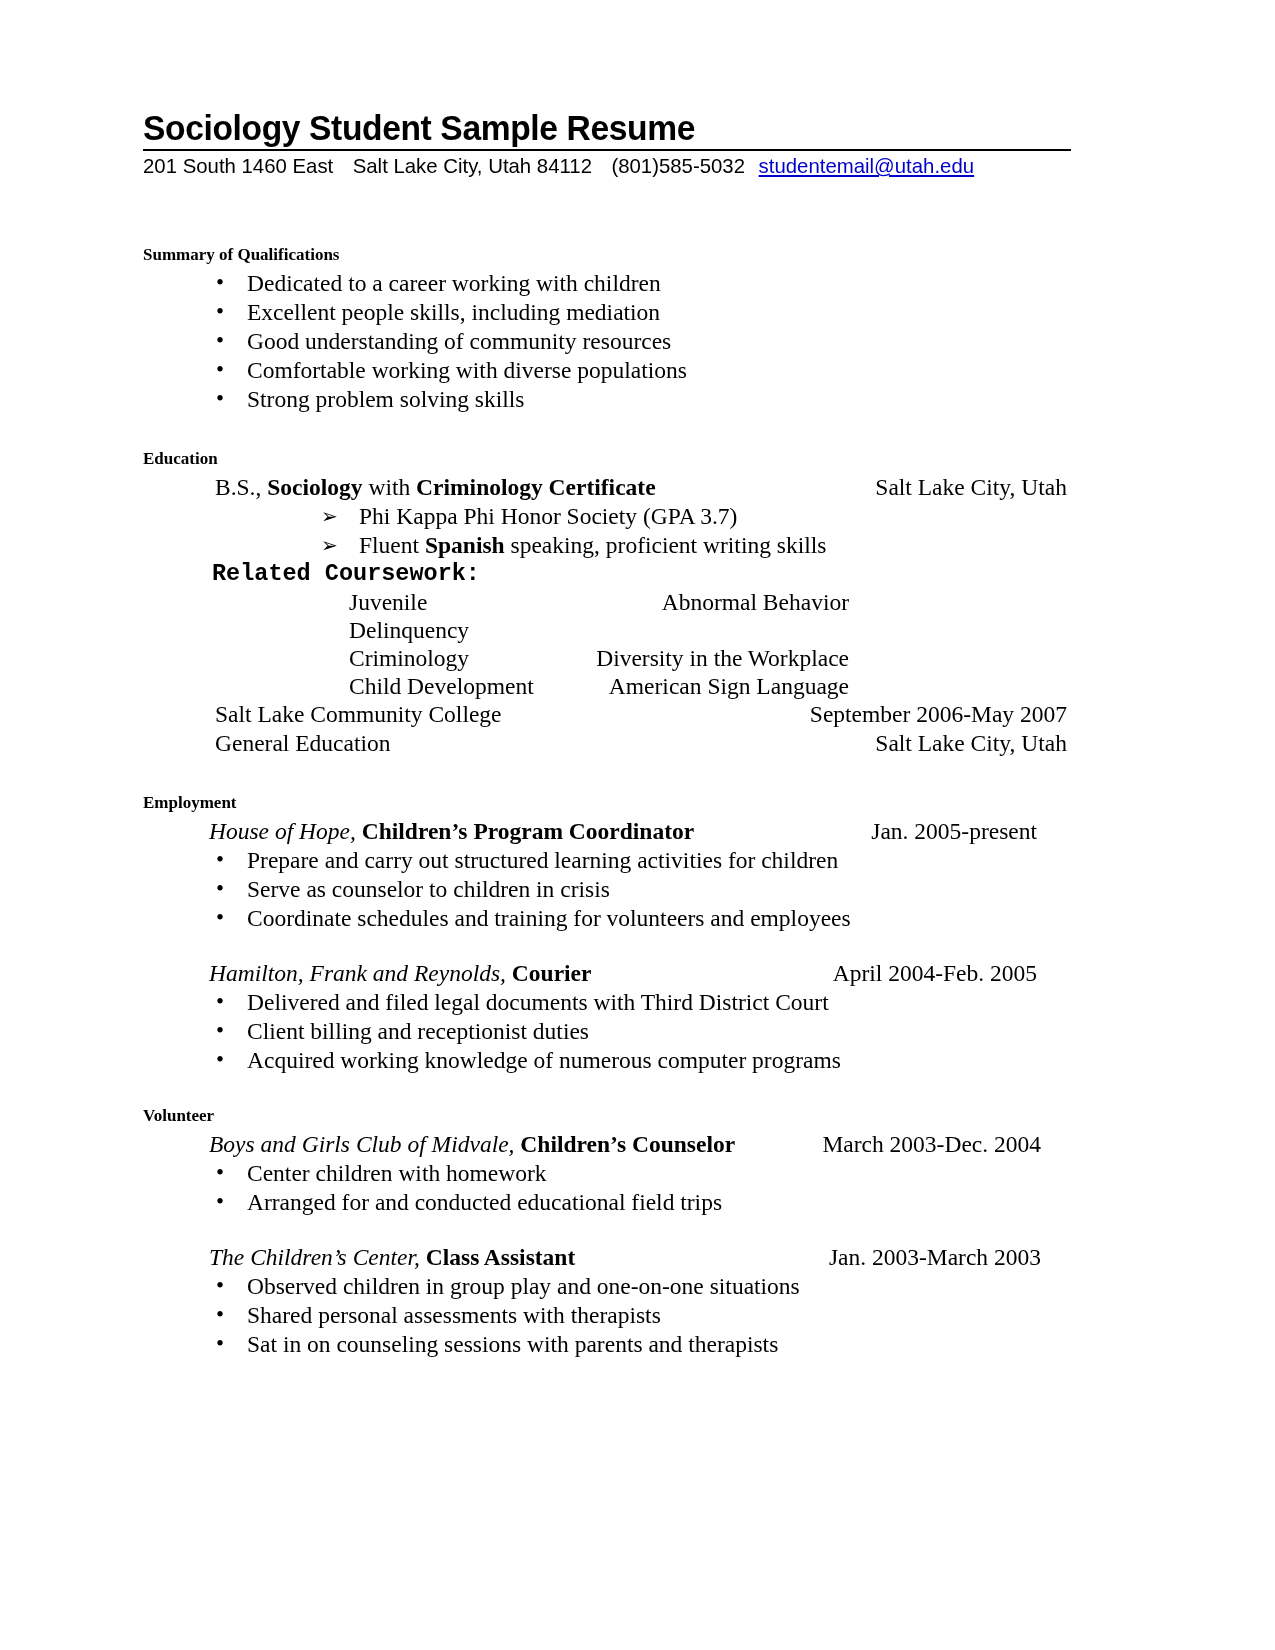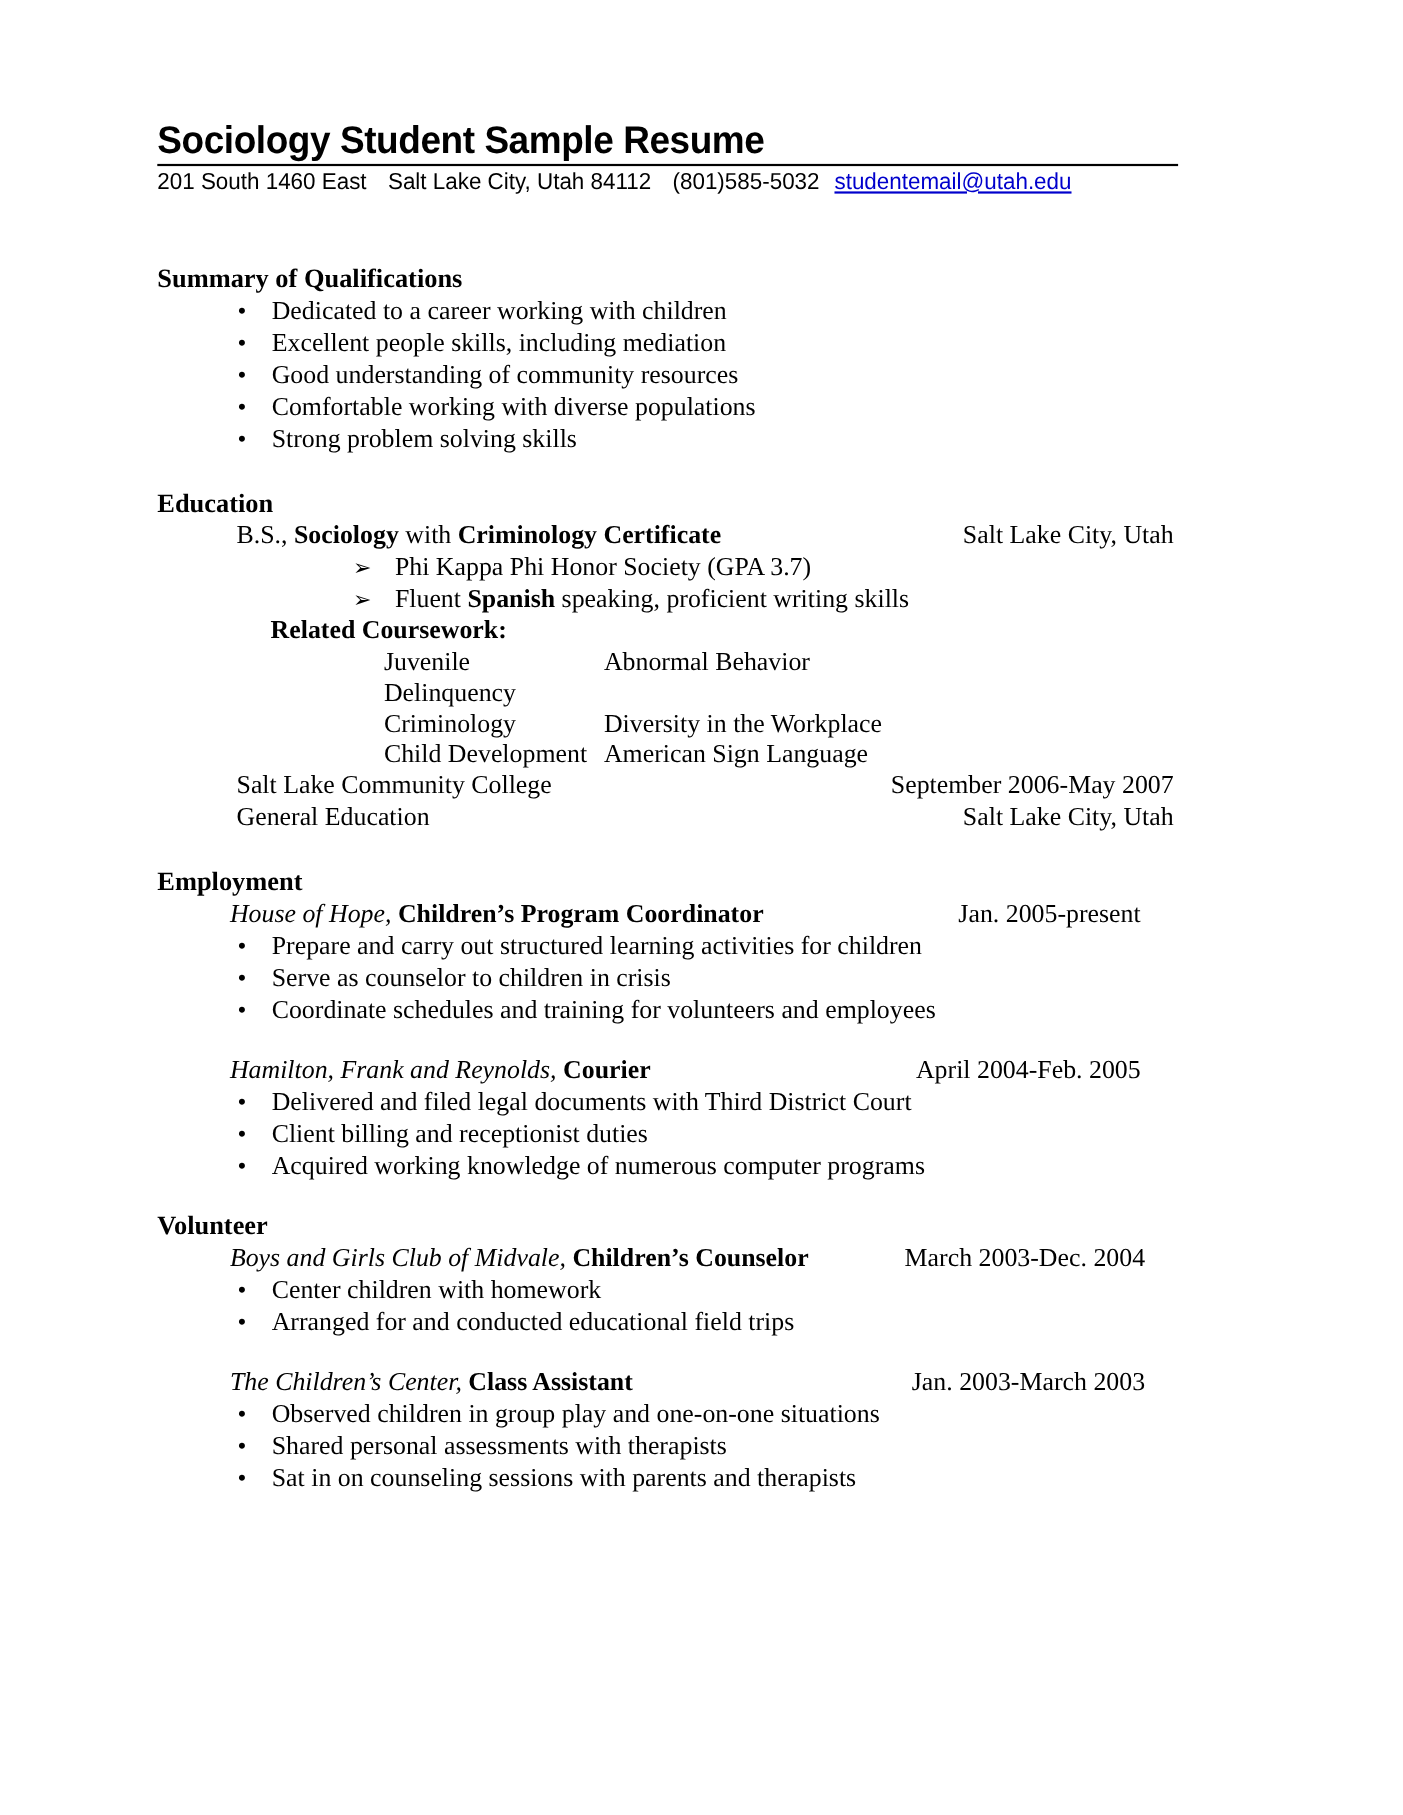--- a/index.html
+++ b/index.html
@@ -75,7 +75,7 @@
 
   .section-title {
     font-weight: bold;
-    font-size: 24px;
+    font-size: 17px;
     line-height: 29px;
   }
 

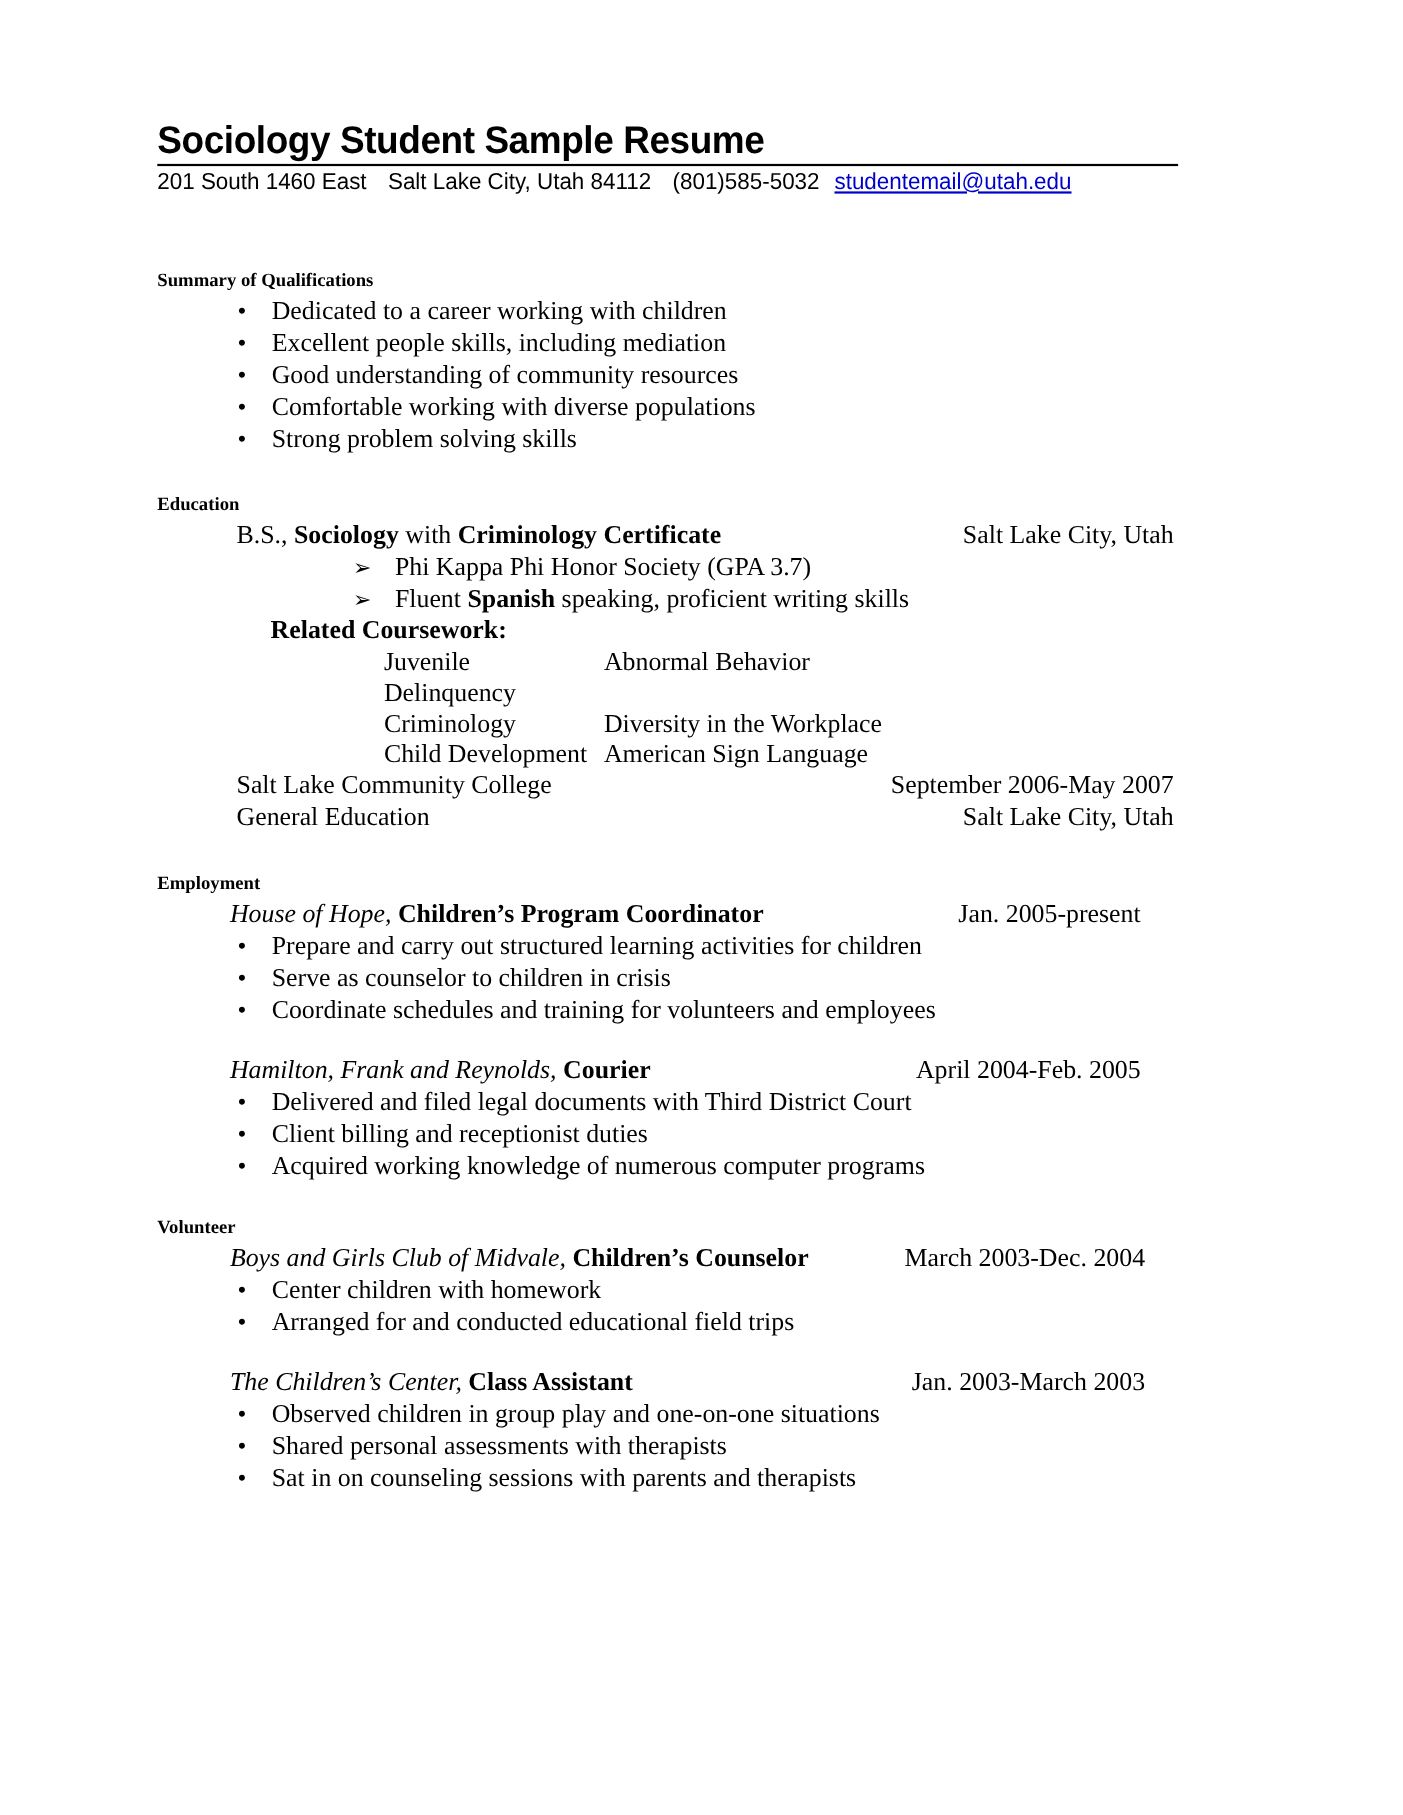--- a/index.html
+++ b/index.html
@@ -143,8 +143,9 @@
   
   .coursework-label {
     font-weight: bold;
-    margin-left: 103px;
-    line-height: 29px;
+    margin-left: 69px;
+    line-height: 29px;
+    font-family: Liberation Mono, monospace;
   }
   .course-grid {
     margin-left: 206px;

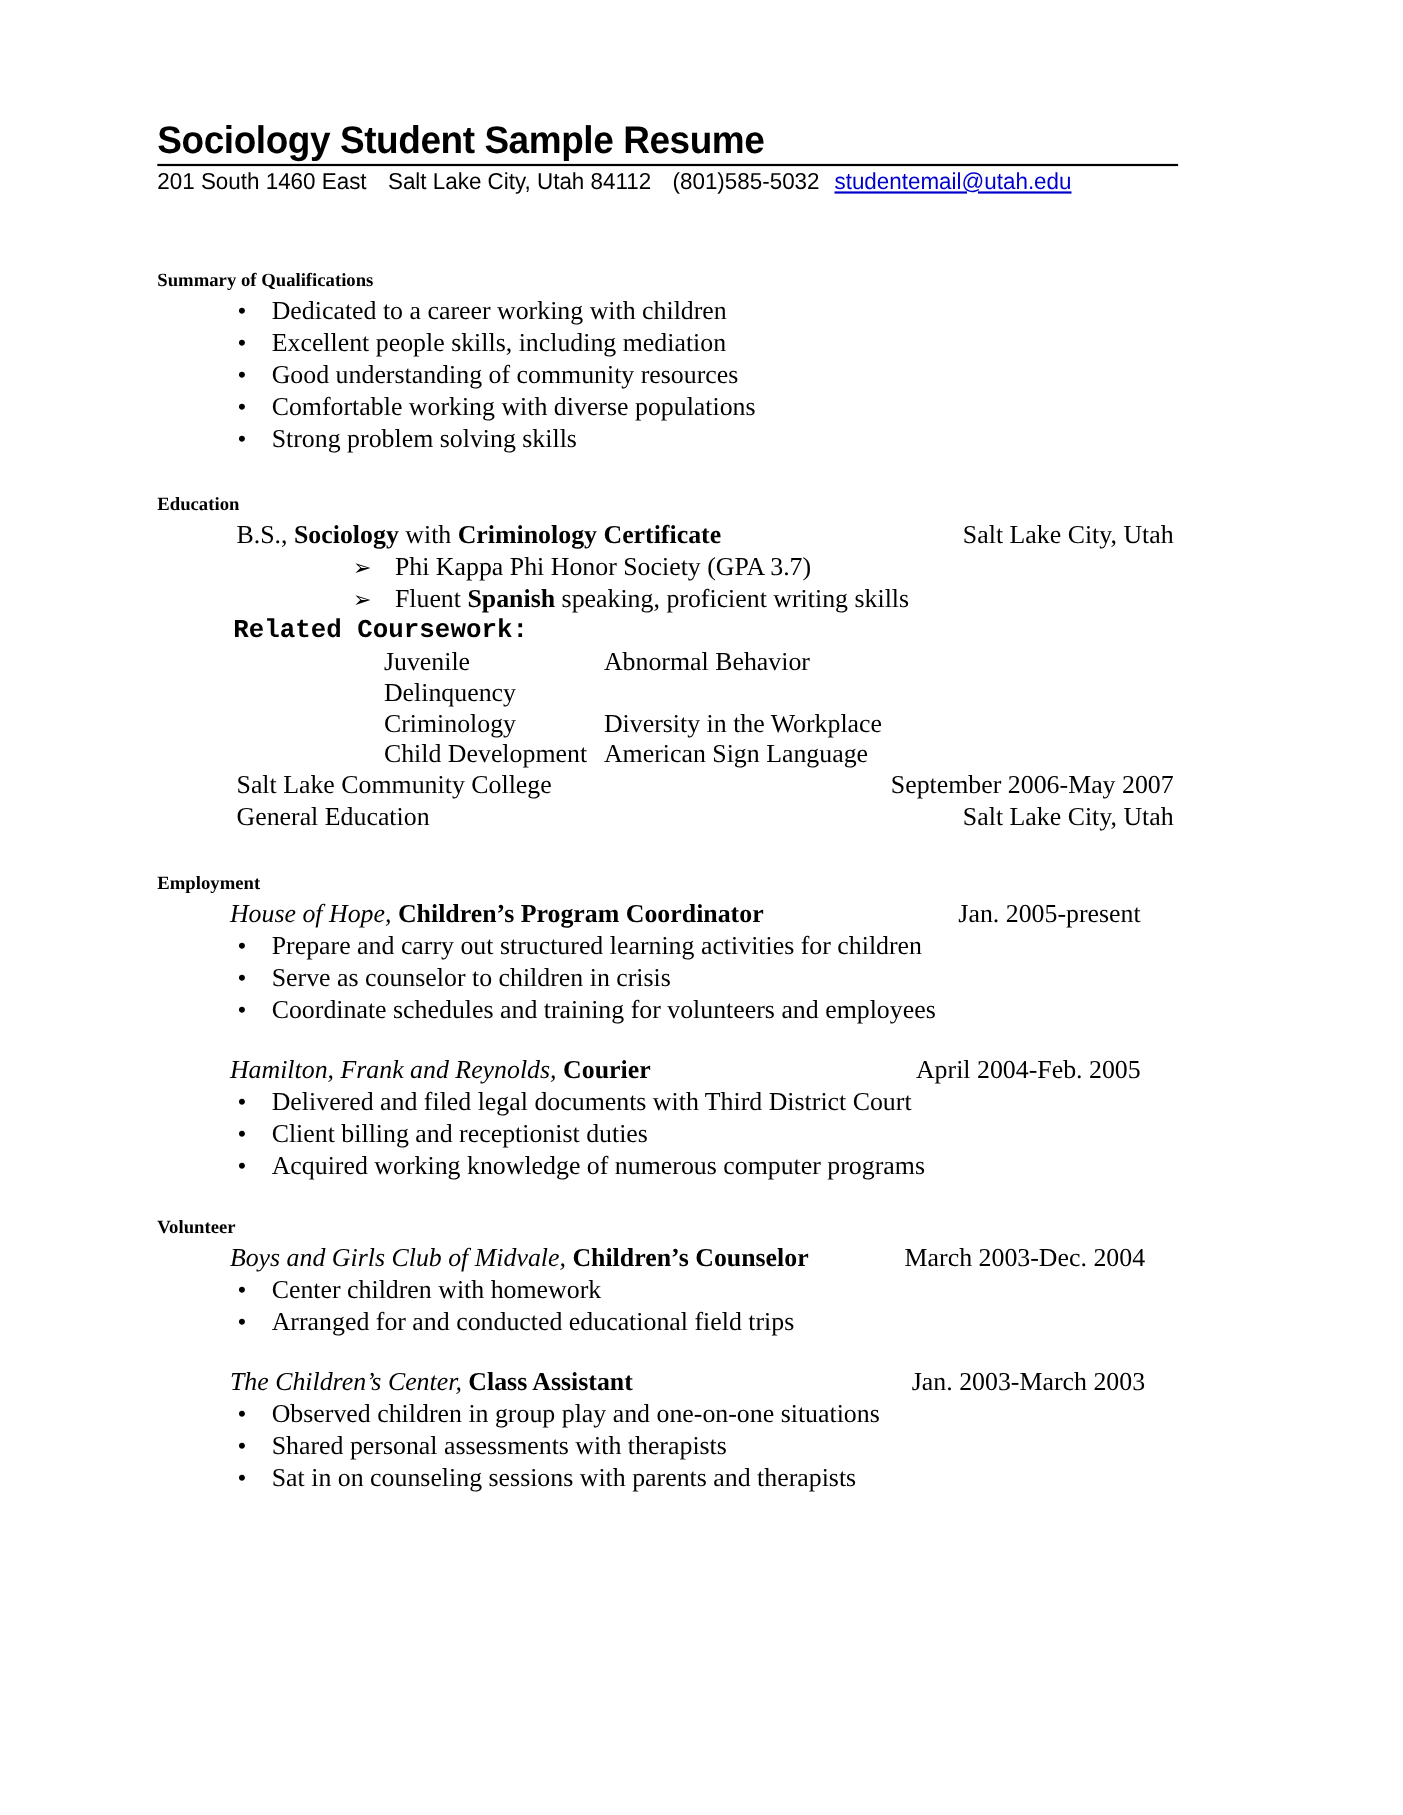--- a/index.html
+++ b/index.html
@@ -155,7 +155,7 @@
     line-height: 28px;
   }
   .course-col-a { width: 200px; }
-  .course-col-b { width: 300px; }
+  .course-col-b { width: 300px; text-align: right; }
   .spacer-md { height: 26px; }
   .spacer-lg { height: 30px; }
 </style>

